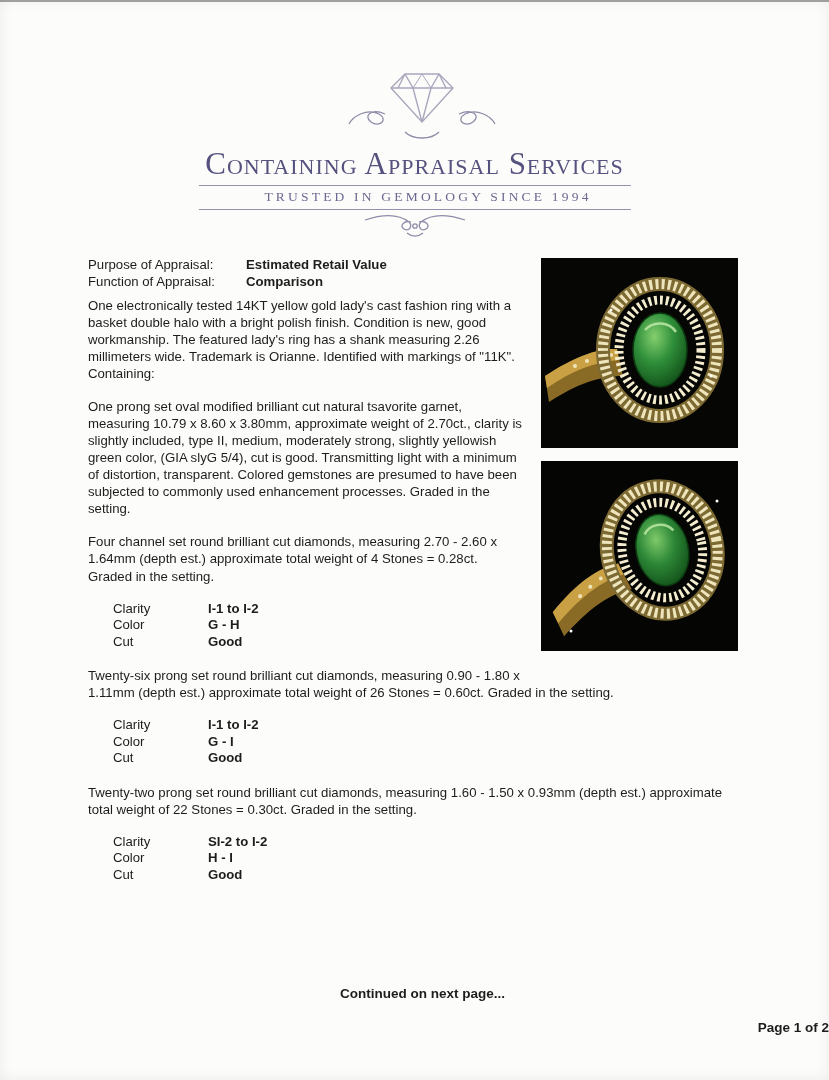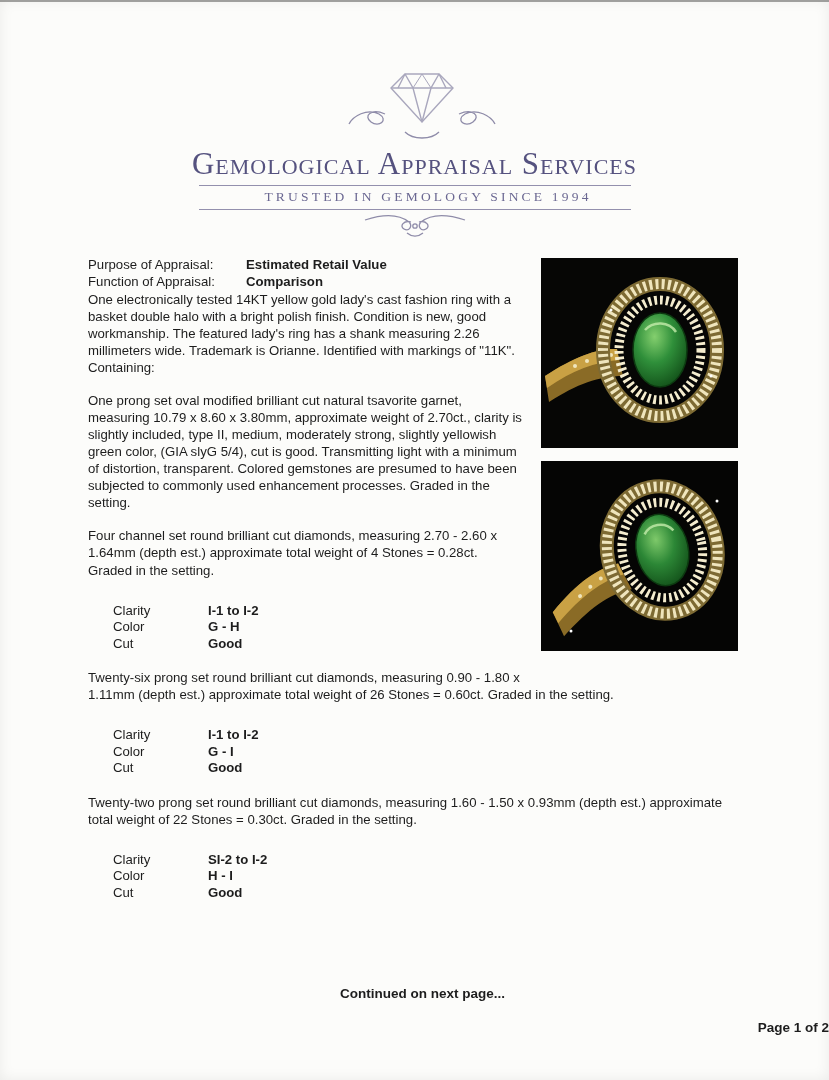--- a/index.html
+++ b/index.html
@@ -70,7 +70,7 @@
       </g>
     </svg>
 
-    <div class="brand">Gemological Appraisal Services</div>
+    <div class="brand">Containing Appraisal Services</div>
     <hr class="rule">
     <div class="tagline">TRUSTED IN GEMOLOGY SINCE 1994</div>
     <hr class="rule bottom">

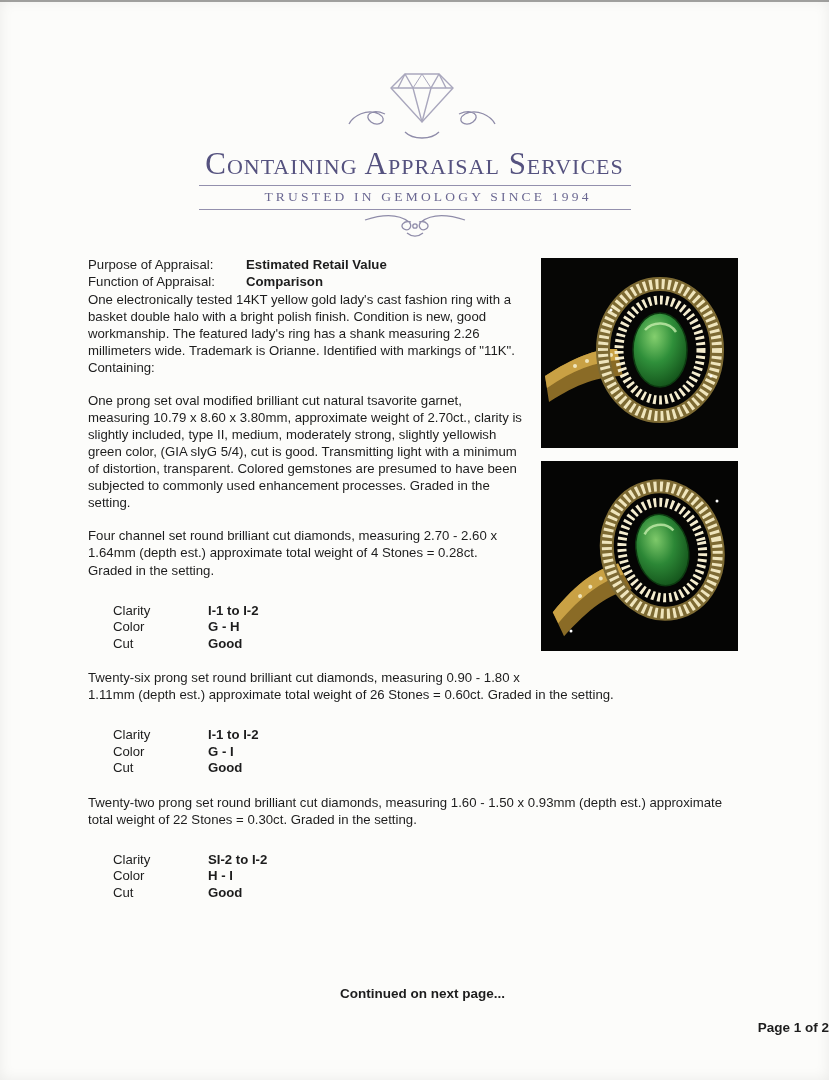--- a/index.html
+++ b/index.html
@@ -34,7 +34,7 @@
   .appr-row{display:flex;}
   .appr-label{width:158px;flex:0 0 158px;}
   .appr-value{font-weight:bold;}
-  .appr-block{margin-bottom:1px;}
+  .appr-block{margin-bottom:7px;}
   .grades{margin:24px 0 17px 25px;}
   .grade-row{display:flex;line-height:1.25;}
   .grade-label{width:95px;flex:0 0 95px;}

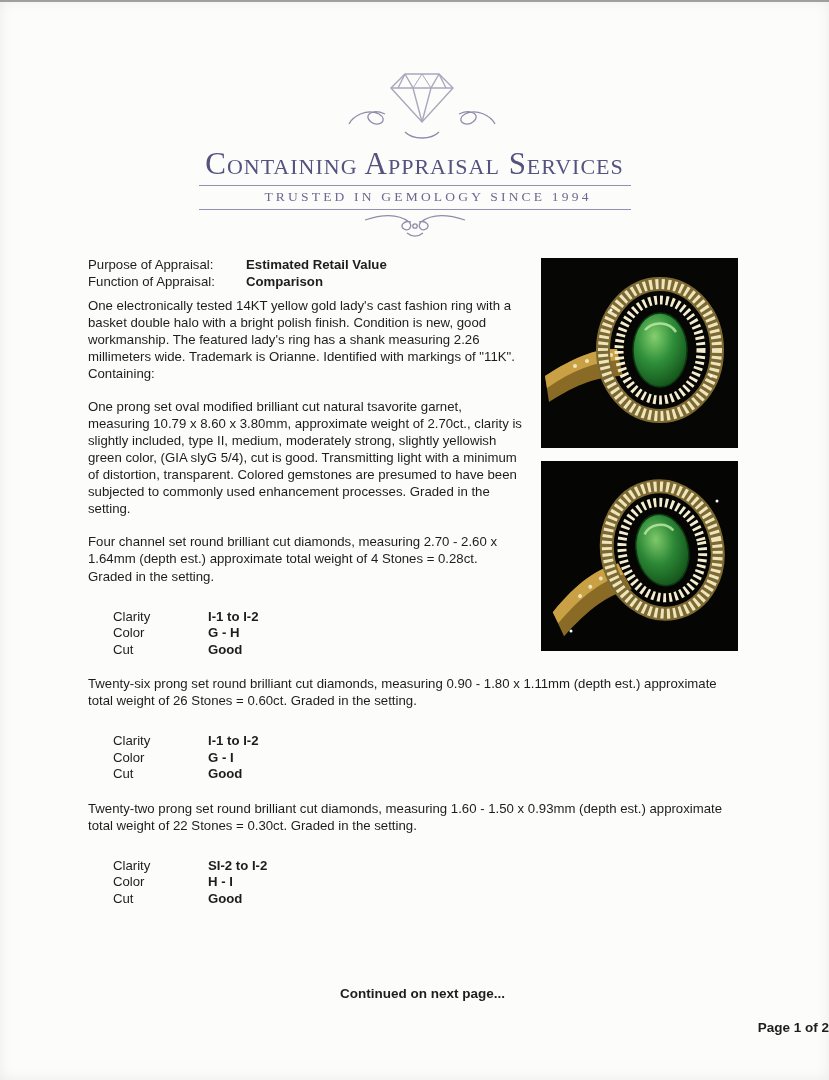--- a/index.html
+++ b/index.html
@@ -35,7 +35,7 @@
   .appr-label{width:158px;flex:0 0 158px;}
   .appr-value{font-weight:bold;}
   .appr-block{margin-bottom:7px;}
-  .grades{margin:24px 0 17px 25px;}
+  .grades{margin:8px 0 17px 25px;}
   .grade-row{display:flex;line-height:1.25;}
   .grade-label{width:95px;flex:0 0 95px;}
   .grade-value{font-weight:bold;}

